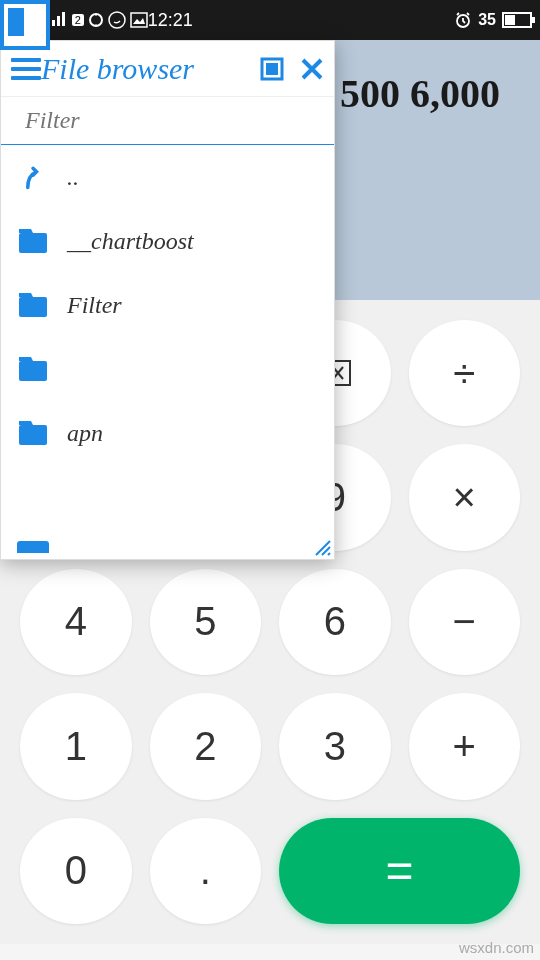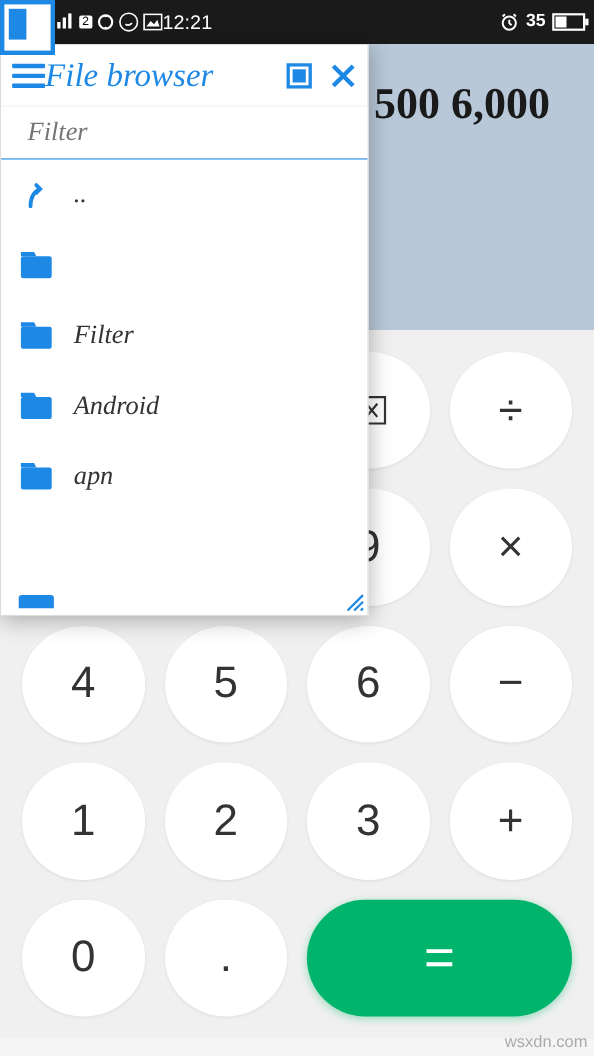--- a/index.html
+++ b/index.html
@@ -152,6 +152,7 @@
           <path d="M2 6 L2 2 L14 2 L16 6 Z" fill="#1e88e5"></path>
           <rect x="2" y="6" width="28" height="20" rx="2" fill="#1e88e5"></rect>
         </svg>
+      <span class="fb-item-label">__chartboost</span>
     </div>
     <div class="fb-item">
       <svg class="fb-item-icon" viewBox="0 0 32 28">

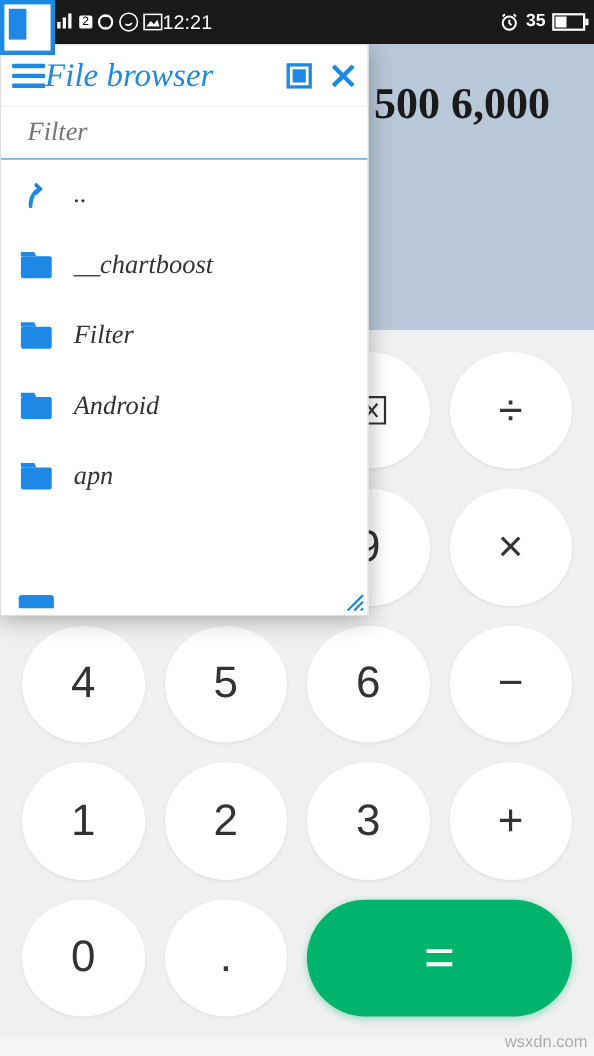--- a/index.html
+++ b/index.html
@@ -166,7 +166,6 @@
           <path d="M2 6 L2 2 L14 2 L16 6 Z" fill="#1e88e5"></path>
           <rect x="2" y="6" width="28" height="20" rx="2" fill="#1e88e5"></rect>
         </svg>
-      <span class="fb-item-label">Android</span>
     </div>
     <div class="fb-item">
       <svg class="fb-item-icon" viewBox="0 0 32 28">

